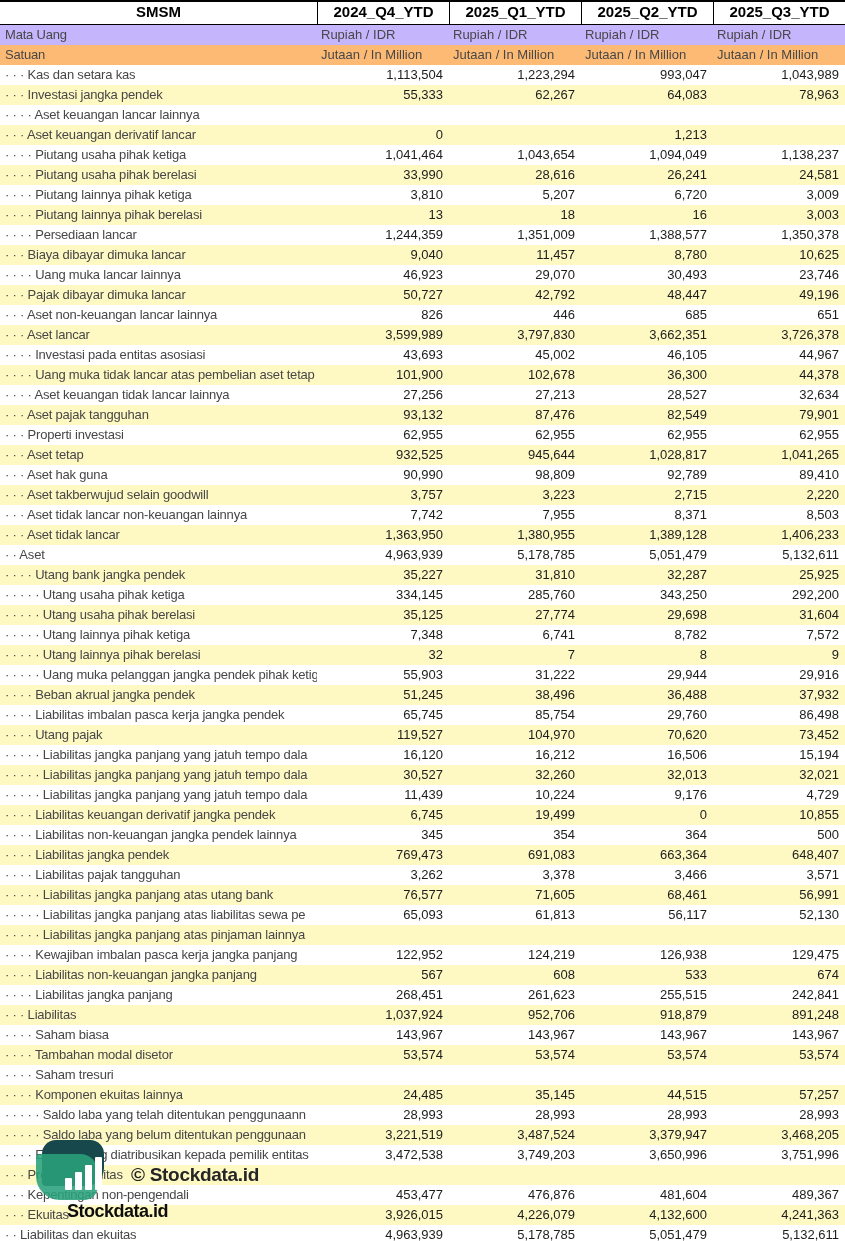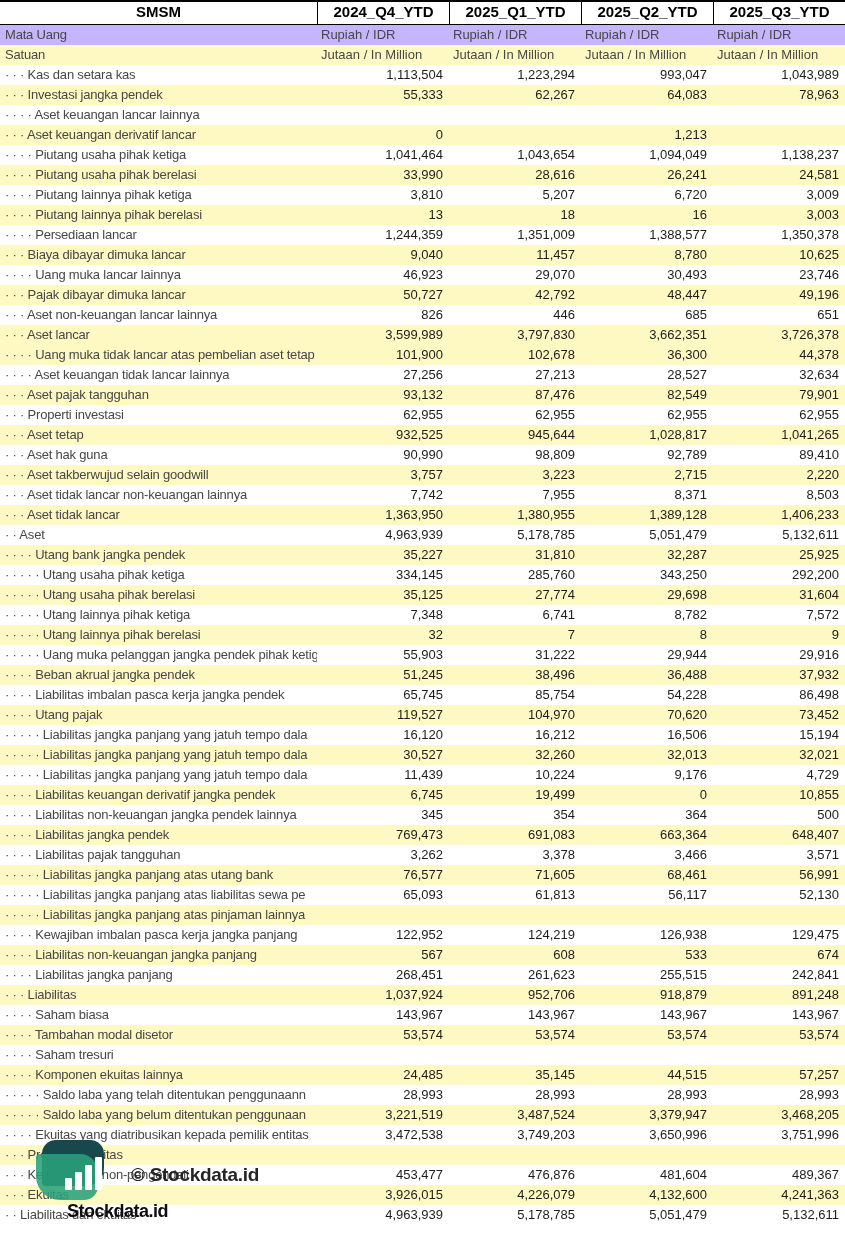--- a/index.html
+++ b/index.html
@@ -23,7 +23,7 @@
   .hdr-row .cell.val{border-left:1px solid #000;padding-right:0;}
   
   .row.meta1{background:#c4b5fd;}
-  .row.meta2{background:#fef9c3;}
+  .row.meta2{background:#fdba74;}
   
   .row.alt{background:#fef9c3;}
   

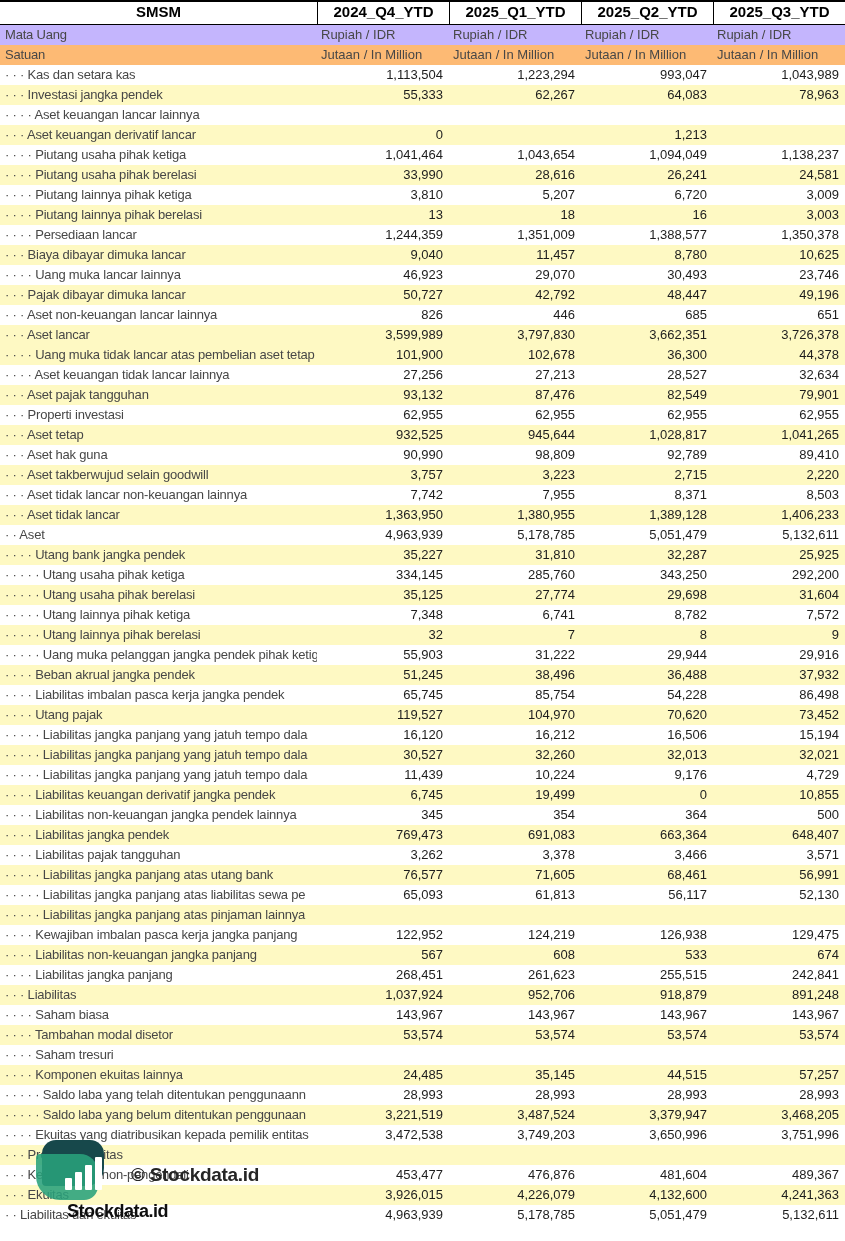--- a/index.html
+++ b/index.html
@@ -171,6 +171,13 @@
         <div class="cell val">3,662,351</div>
         <div class="cell val">3,726,378</div>
       </div>
+      <div class="row">
+        <div class="cell label">· · · · Investasi pada entitas asosiasi</div>
+        <div class="cell val">43,693</div>
+        <div class="cell val">45,002</div>
+        <div class="cell val">46,105</div>
+        <div class="cell val">44,967</div>
+      </div>
       <div class="row alt">
         <div class="cell label">· · · · Uang muka tidak lancar atas pembelian aset tetap</div>
         <div class="cell val">101,900</div>

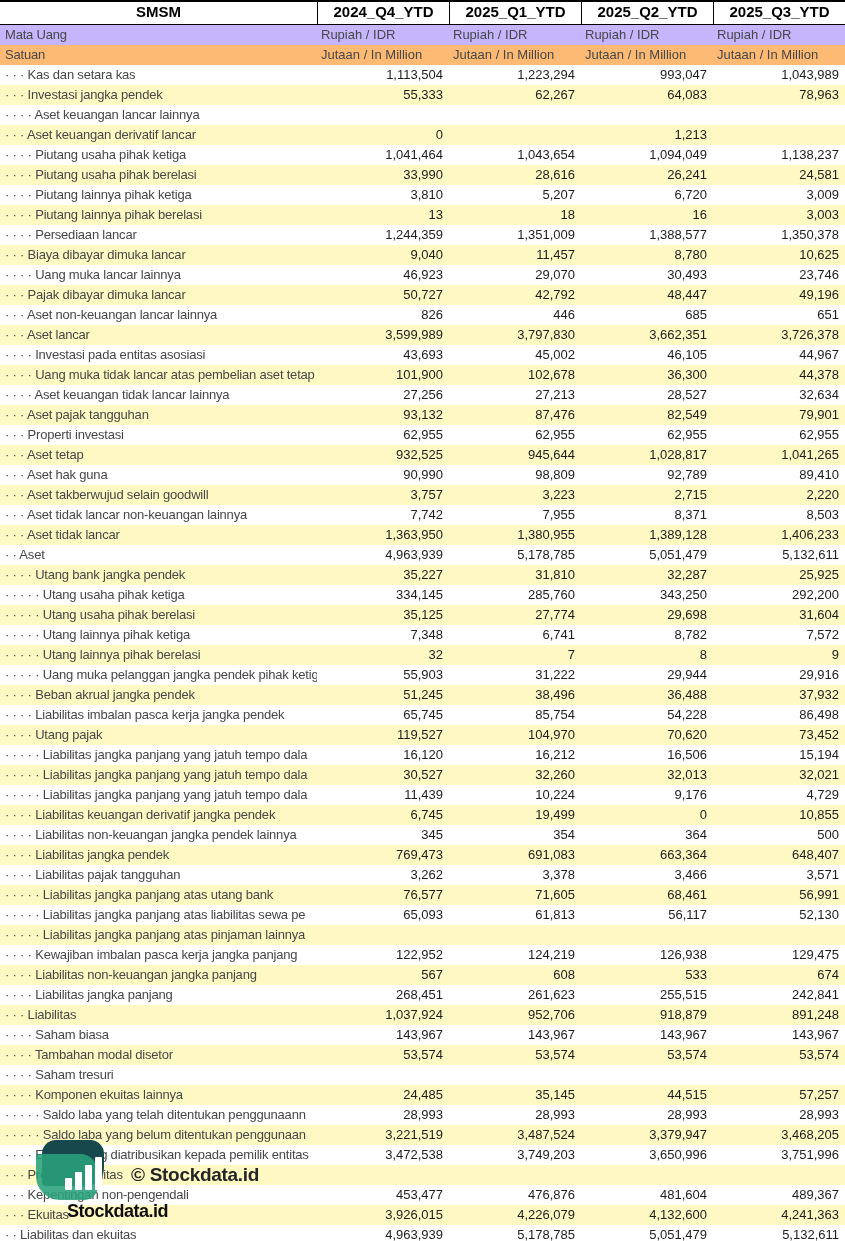--- a/index.html
+++ b/index.html
@@ -301,7 +301,7 @@
         <div class="cell label">· · · · Liabilitas imbalan pasca kerja jangka pendek</div>
         <div class="cell val">65,745</div>
         <div class="cell val">85,754</div>
-        <div class="cell val">54,228</div>
+        <div class="cell val">29,760</div>
         <div class="cell val">86,498</div>
       </div>
       <div class="row alt">

